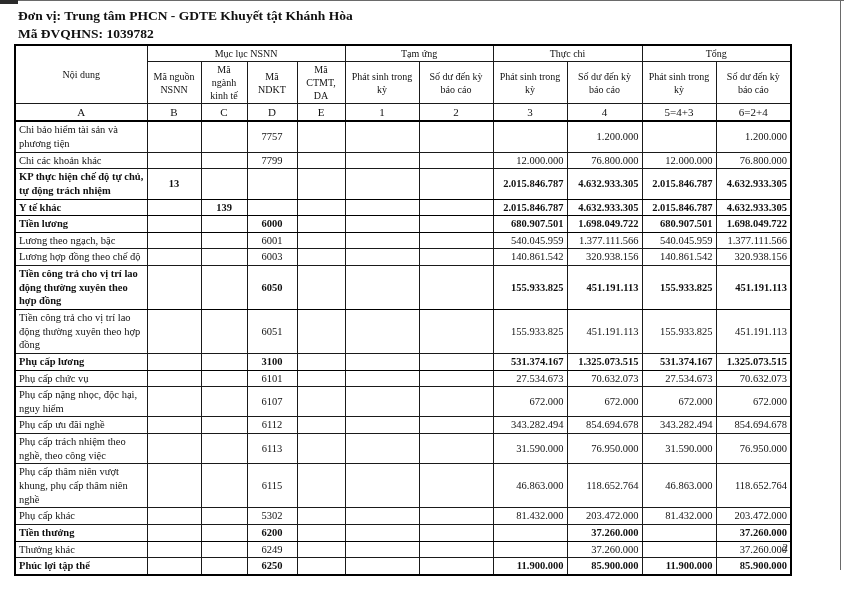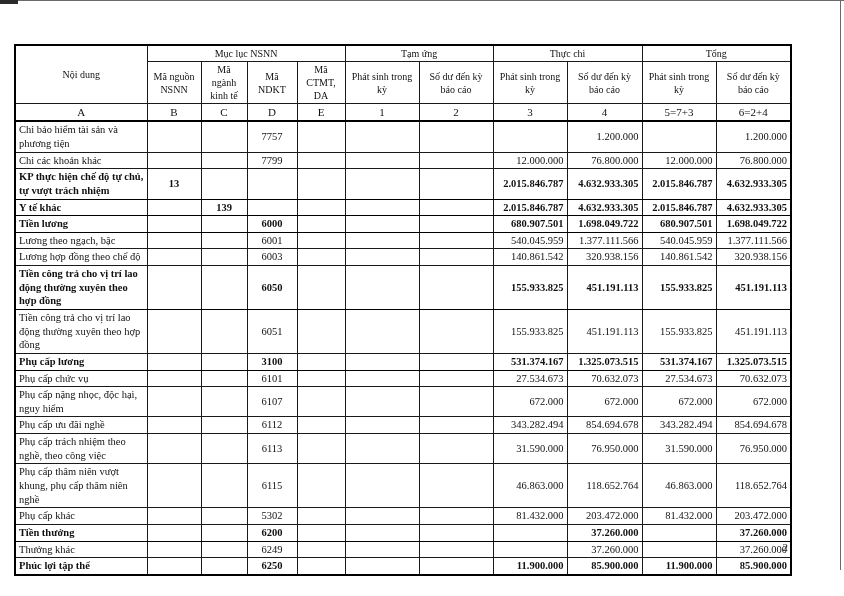--- a/index.html
+++ b/index.html
@@ -75,6 +75,10 @@
   <div class="top-edge-accent"></div>
   <div class="right-edge"></div>
 
+  <div class="doc-header">
+    <div>Đơn vị: Trung tâm PHCN - GDTE Khuyết tật Khánh Hòa</div>
+    <div>Mã ĐVQHNS: 1039782</div>
+  </div>
 
   <table class="report-table">
     <colgroup>

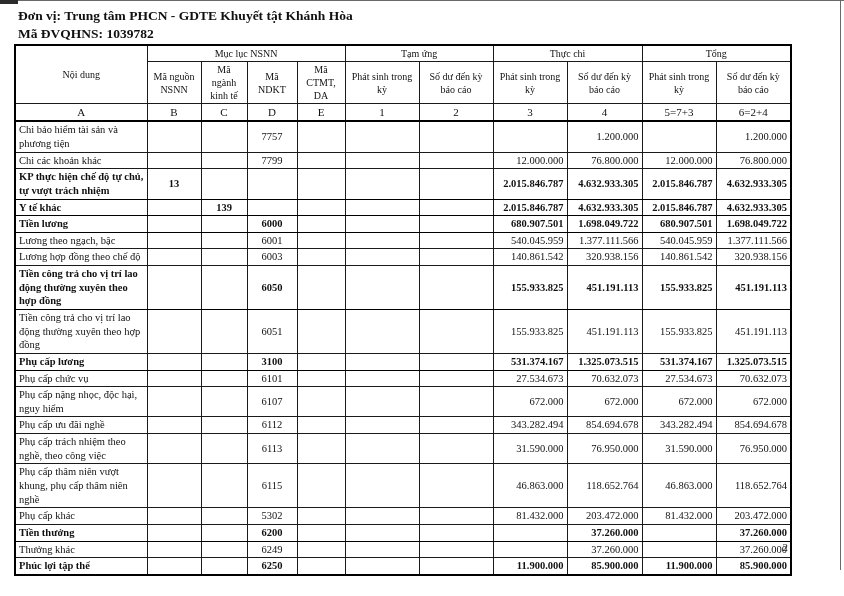--- a/index.html
+++ b/index.html
@@ -124,7 +124,7 @@
         <th>2</th>
         <th>3</th>
         <th>4</th>
-        <th>5=7+3</th>
+        <th>5=4+3</th>
         <th>6=2+4</th>
       </tr>
     </thead>

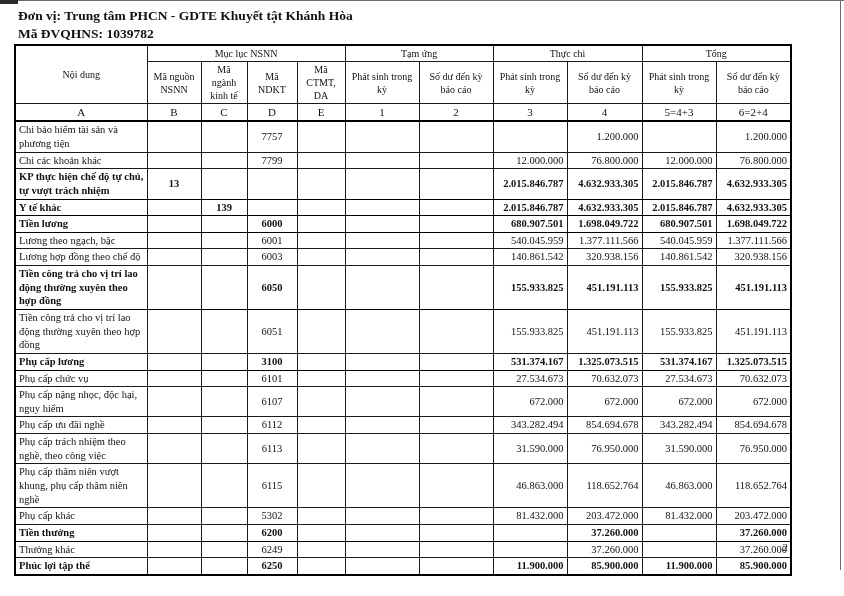--- a/index.html
+++ b/index.html
@@ -156,7 +156,7 @@
           <td class="cell-num">76.800.000</td>
         </tr>
         <tr class="bold-row">
-          <td class="cell-label">KP thực hiện chế độ tự chủ, tự vượt trách nhiệm</td>
+          <td class="cell-label">KP thực hiện chế độ tự chủ, tự động trách nhiệm</td>
           <td class="cell-code">13</td>
           <td class="cell-code"></td>
           <td class="cell-code"></td>

